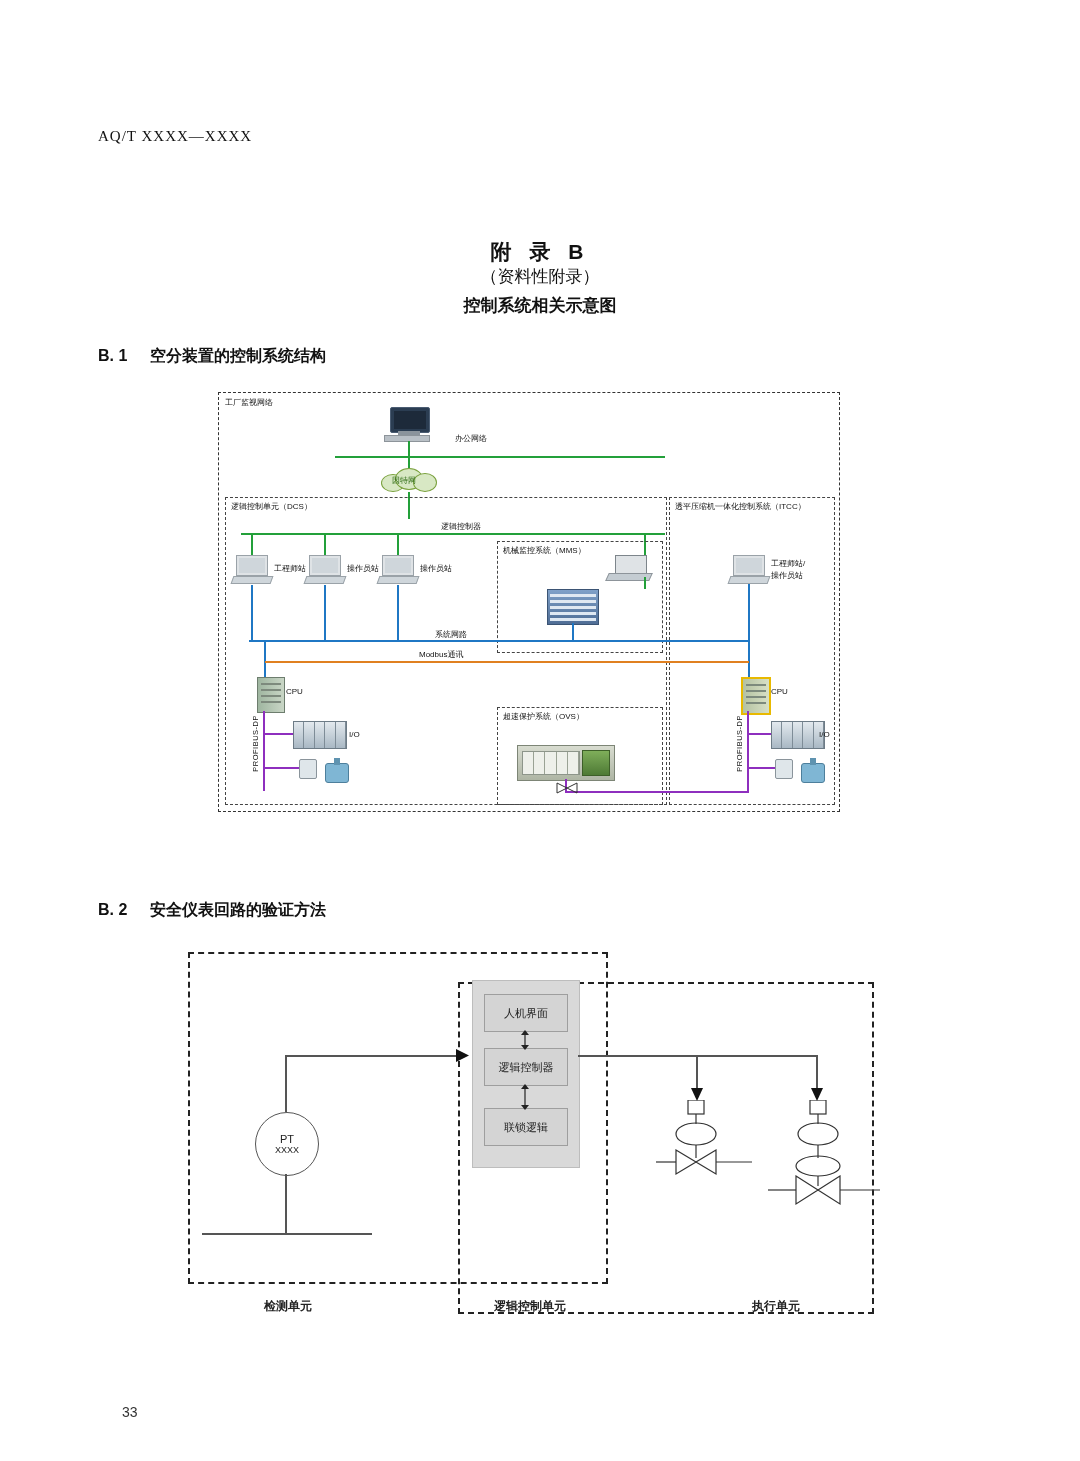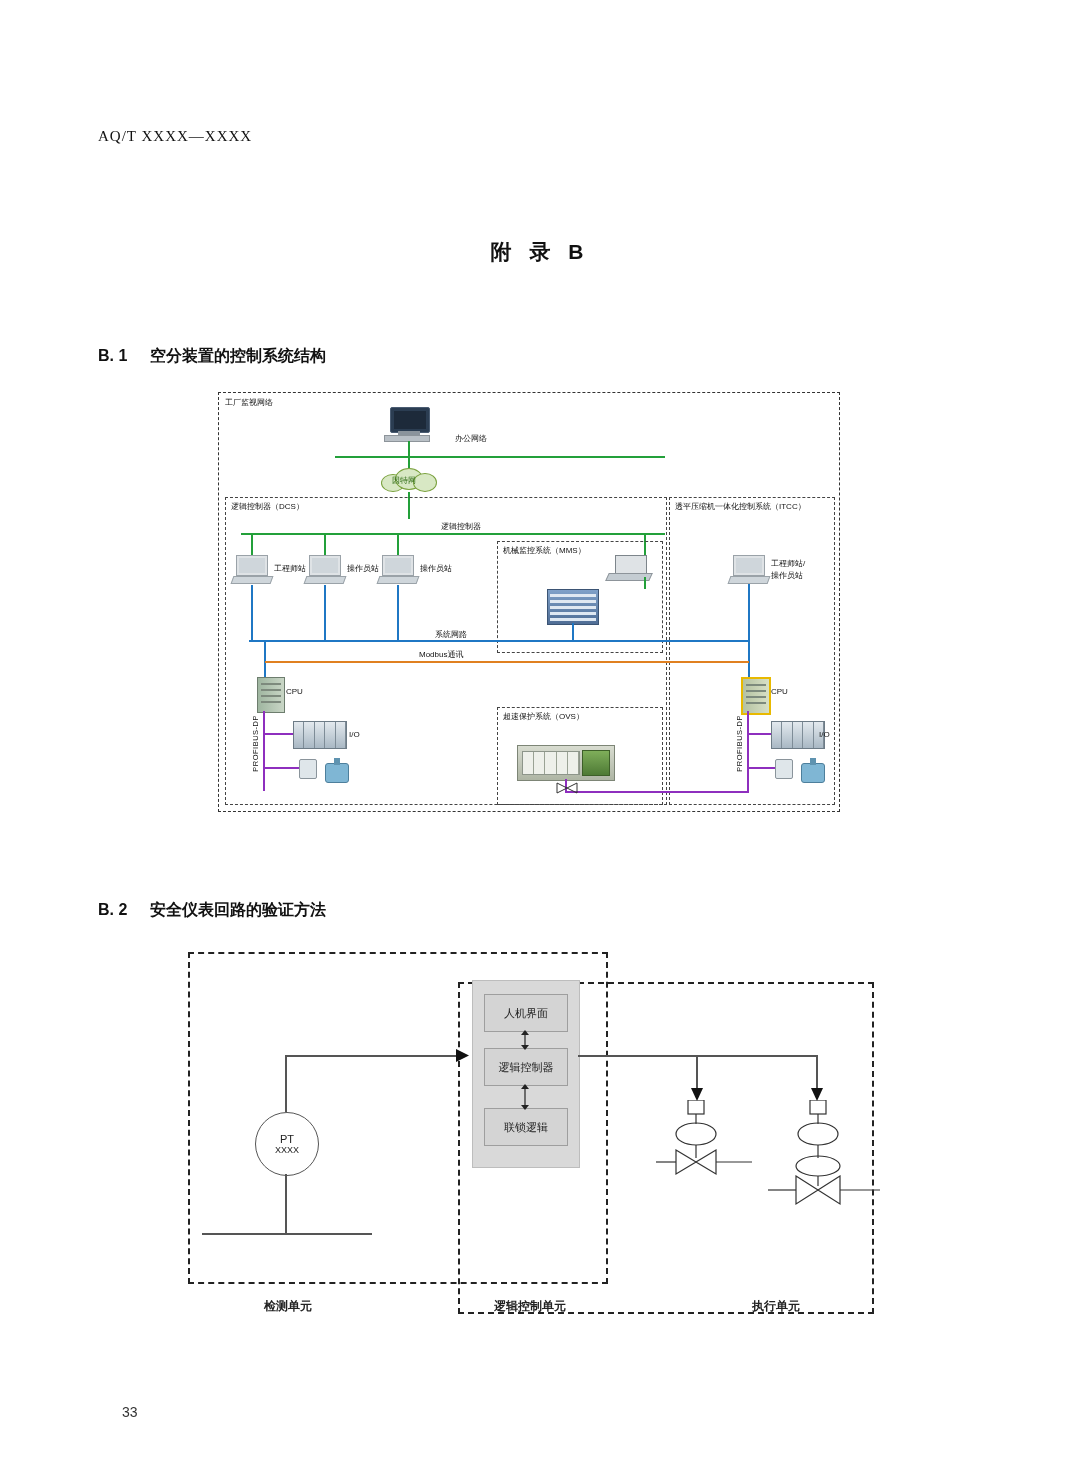--- a/index.html
+++ b/index.html
@@ -93,6 +93,7 @@
   <div class="hdr">AQ/T XXXX—XXXX</div>
 
   <div class="app-title">附 录 B</div>
+  <div class="app-sub">（资料性附录）</div>
 
   <div class="sec" style="left:98px;top:346px;">
     <span class="num">B. 1</span><span>空分装置的控制系统结构</span>

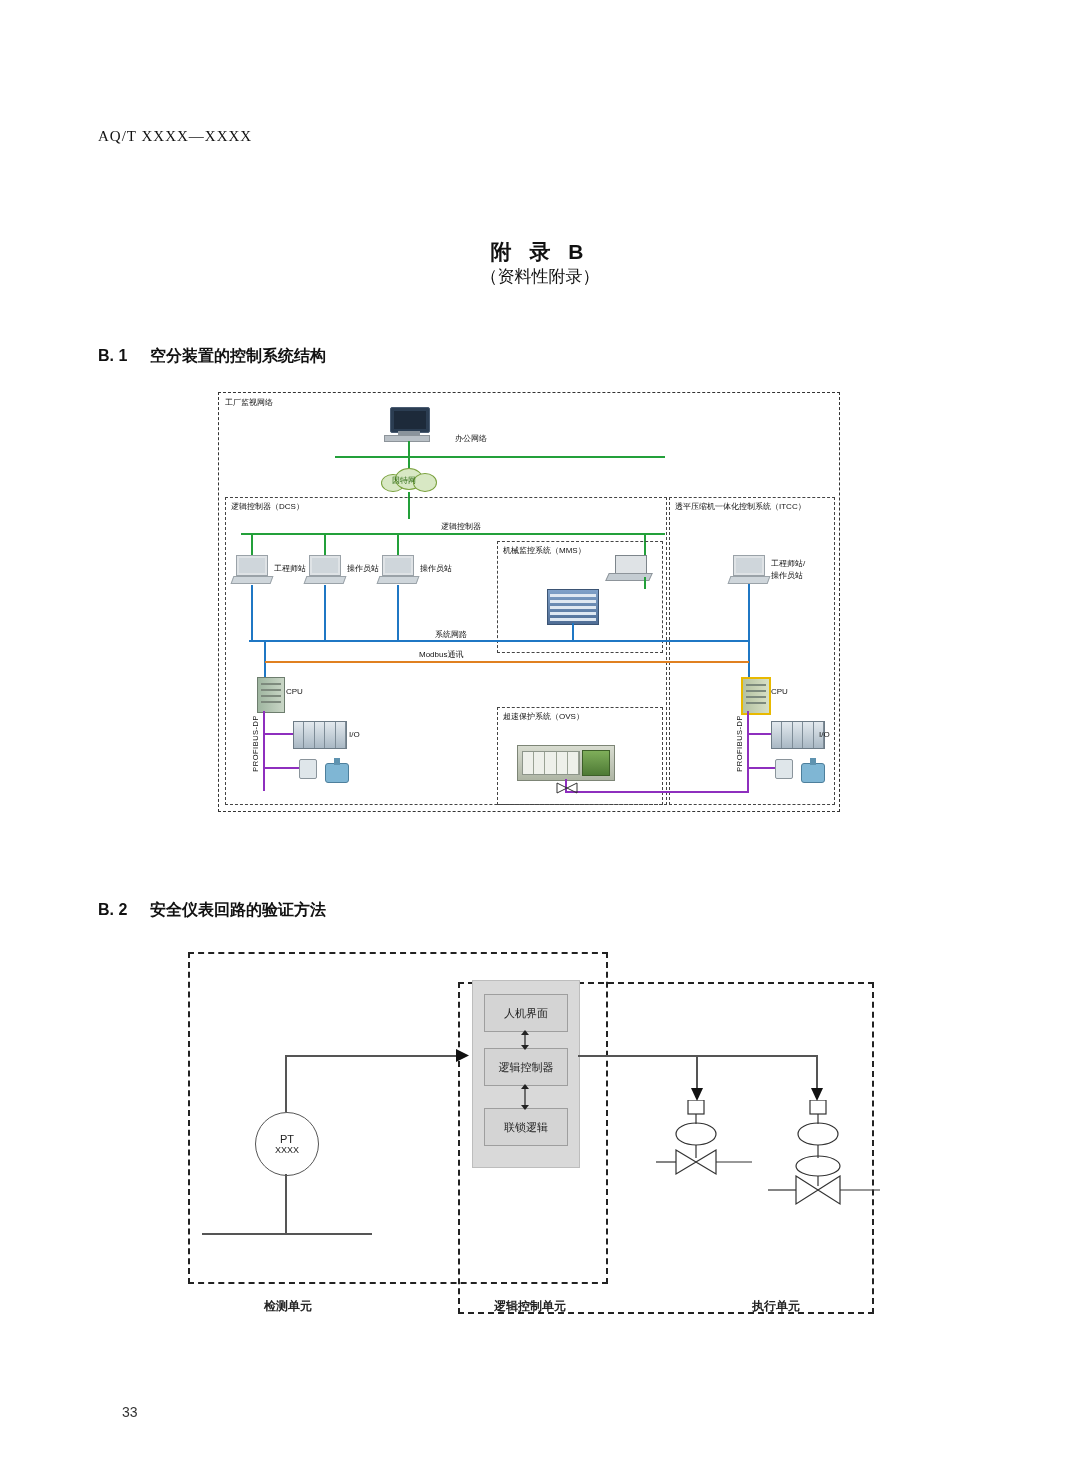--- a/index.html
+++ b/index.html
@@ -94,6 +94,7 @@
 
   <div class="app-title">附 录 B</div>
   <div class="app-sub">（资料性附录）</div>
+  <div class="app-sub2">控制系统相关示意图</div>
 
   <div class="sec" style="left:98px;top:346px;">
     <span class="num">B. 1</span><span>空分装置的控制系统结构</span>

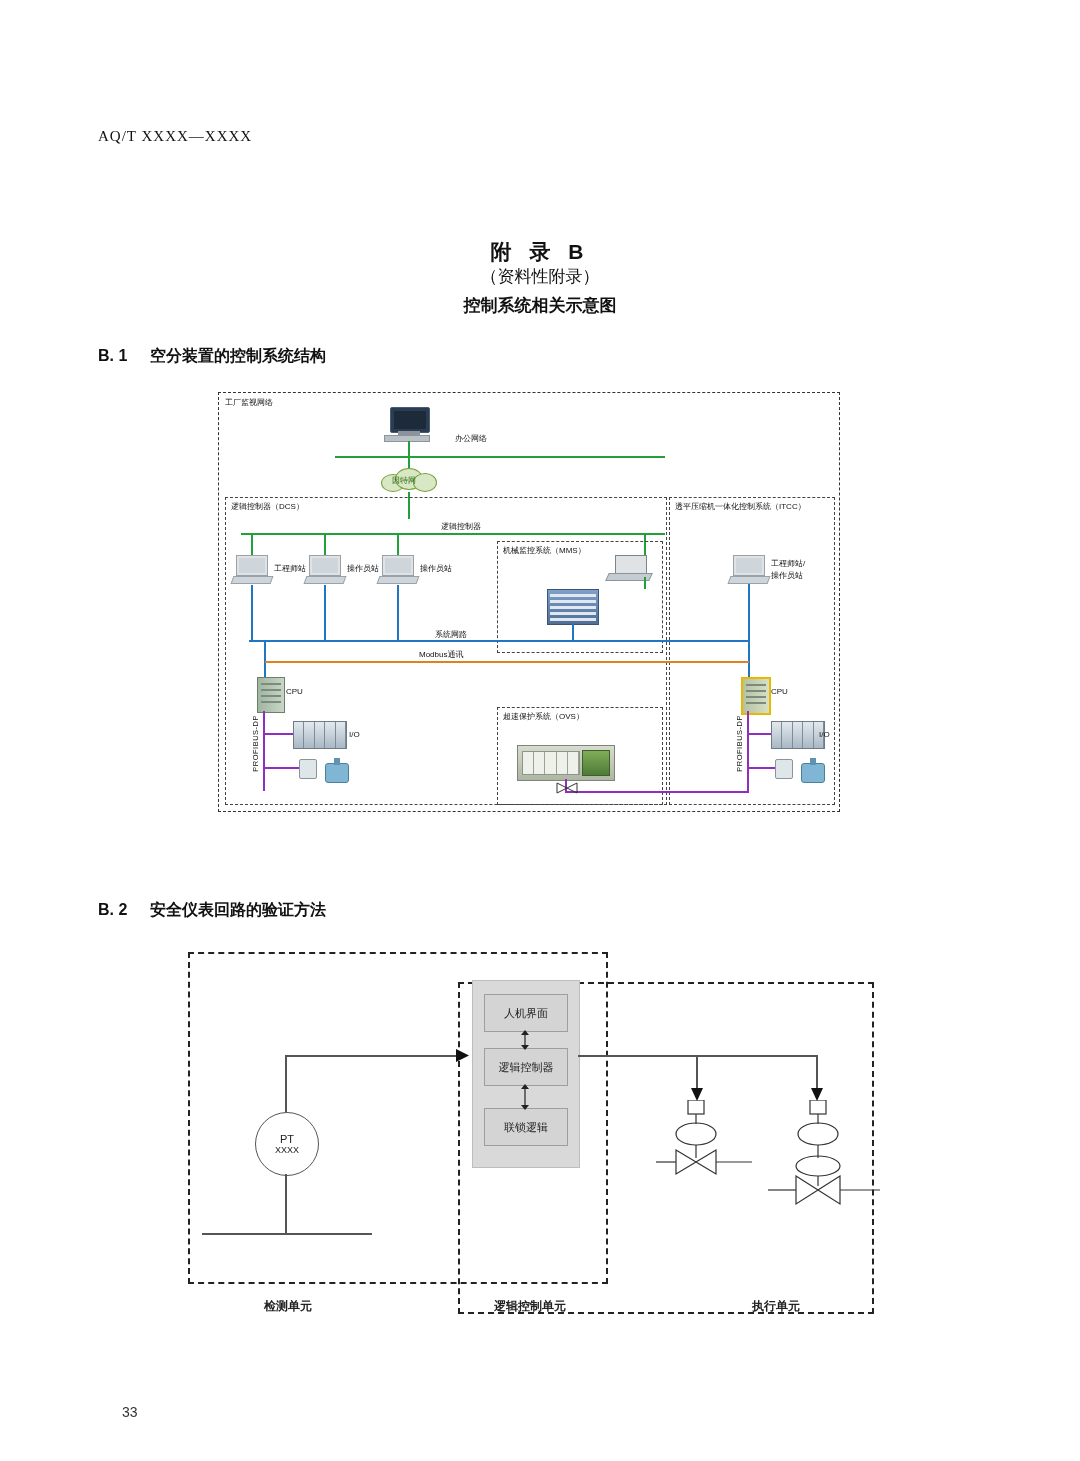--- a/index.html
+++ b/index.html
@@ -124,7 +124,7 @@
     <div class="gline" style="left:189px;top:99px;width:1.5px;height:27px;"></div>
 
     <div class="box-dash" style="left:6px;top:104px;width:440px;height:306px;"></div>
-    <div class="lbl" style="left:12px;top:108px;">逻辑控制器（DCS）</div>
+    <div class="lbl" style="left:12px;top:108px;">逻辑控制单元（DCS）</div>
 
     <div class="box-dash" style="left:450px;top:104px;width:164px;height:306px;"></div>
     <div class="lbl" style="left:456px;top:108px;">透平压缩机一体化控制系统（ITCC）</div>

